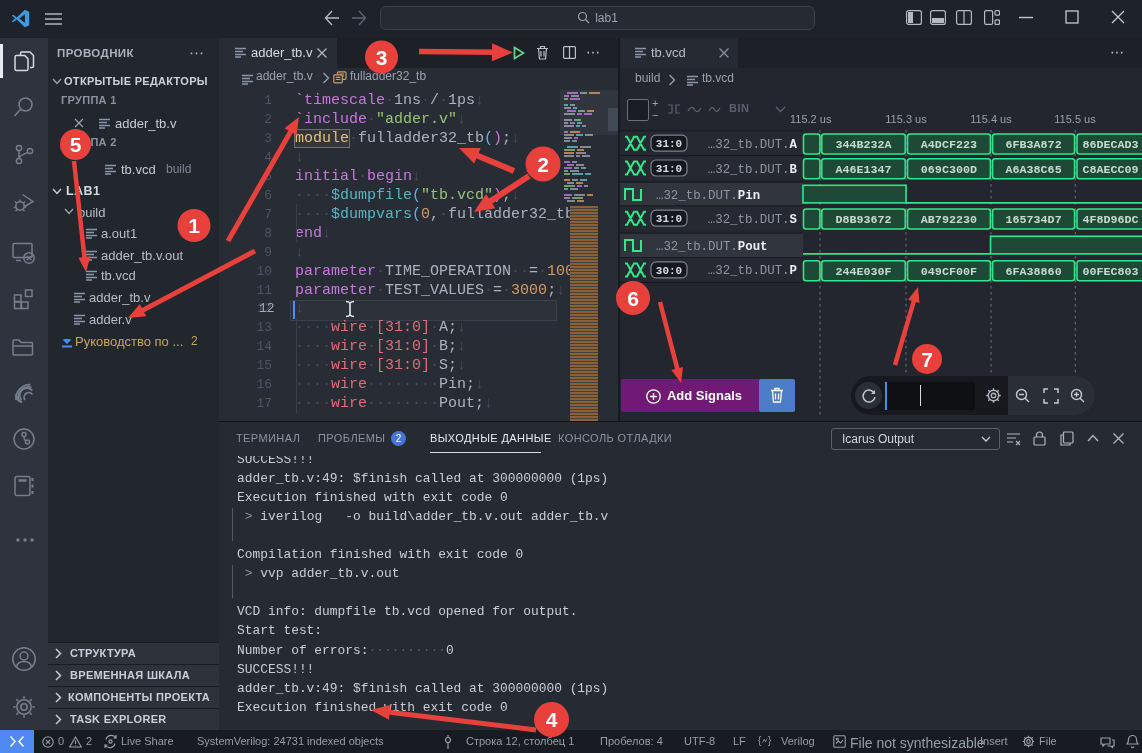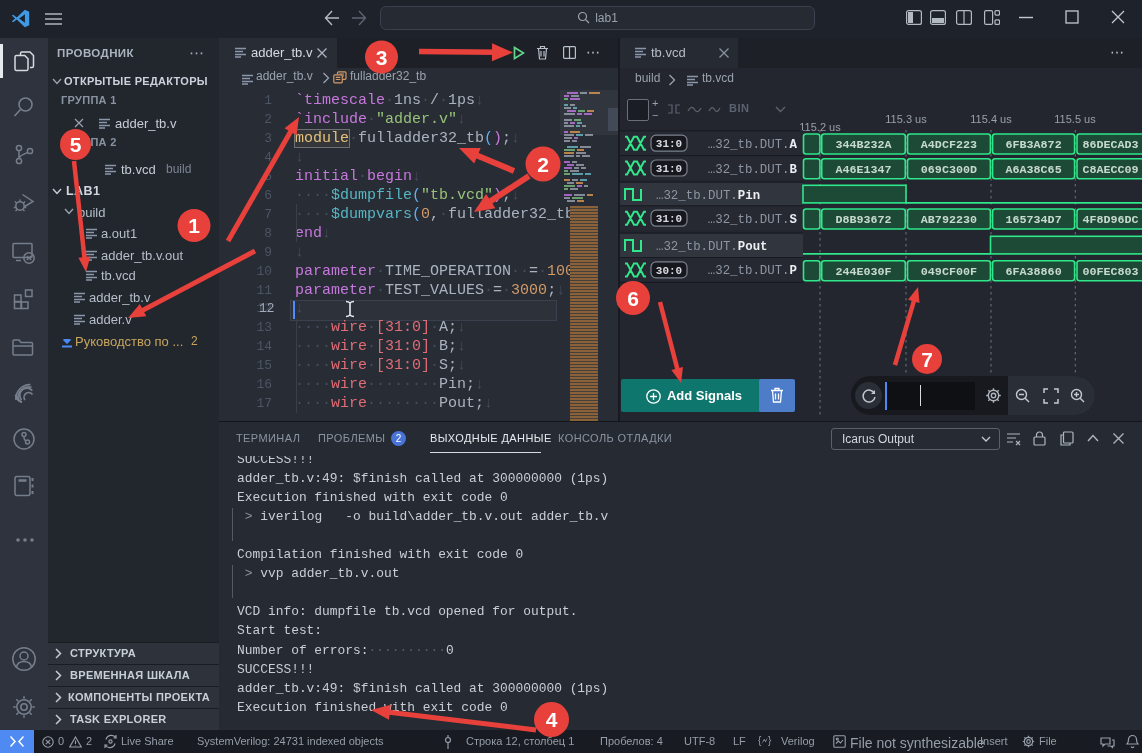--- a/index.html
+++ b/index.html
@@ -466,7 +466,7 @@
 <svg class="ab" style="left:155px;top:68px" width="11" height="7">
       <path d="M1 1 L5.5 5.5 L10 1" fill="none" stroke="#5b6270" stroke-width="1.4"></path>
     </svg>
-<div class="ab" style="left:170px;top:83px;width:60px;text-align:center;font-size:11px;color:#98a0ab">115.2 us</div>
+<div class="ab" style="left:170px;top:75px;width:60px;font-size:11px;color:#98a0ab">115.2 us</div>
 <div class="ab" style="left:256px;top:75px;width:60px;text-align:center;font-size:11px;color:#98a0ab">115.3 us</div>
 <div class="ab" style="left:341px;top:75px;width:60px;text-align:center;font-size:11px;color:#98a0ab">115.4 us</div>
 <div class="ab" style="left:425px;top:75px;width:60px;text-align:center;font-size:11px;color:#98a0ab">115.5 us</div>

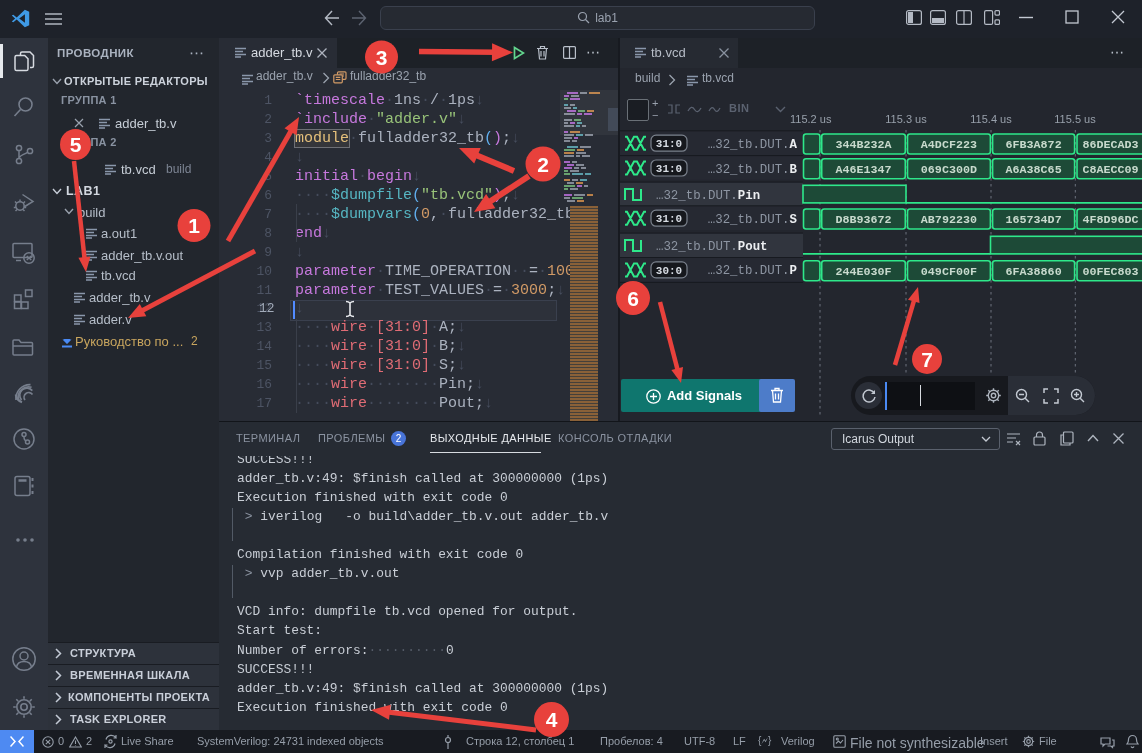--- a/index.html
+++ b/index.html
@@ -562,7 +562,7 @@
     <rect x="457.0" y="132.7" width="67.0" height="20.0" rx="2.5" fill="#1d4a37" stroke="#2ee88a" stroke-width="1.6"></rect>
     <text x="490.5" y="146.7" font-size="11.7" font-weight="bold" fill="#c8dacd" text-anchor="middle">00FEC803</text>
   </svg>
-<div class="ab" style="left:621px;top:379px;width:146px;height:33px;background:#0f766e;border-radius:2px;z-index:6;color:#fff;font-size:13px;font-weight:bold;text-align:center;line-height:33px"><svg style="display:inline-block;vertical-align:-3.5px;margin-right:6px" width="15" height="15">
+<div class="ab" style="left:621px;top:379px;width:146px;height:33px;background:#701a75;border-radius:2px;z-index:6;color:#fff;font-size:13px;font-weight:bold;text-align:center;line-height:33px"><svg style="display:inline-block;vertical-align:-3.5px;margin-right:6px" width="15" height="15">
       <g stroke="#fff" stroke-width="1.3" fill="none">
         <circle cx="7.5" cy="7.5" r="6.7"></circle>
         <path d="M7.5 4 v7 M4 7.5 h7"></path>

